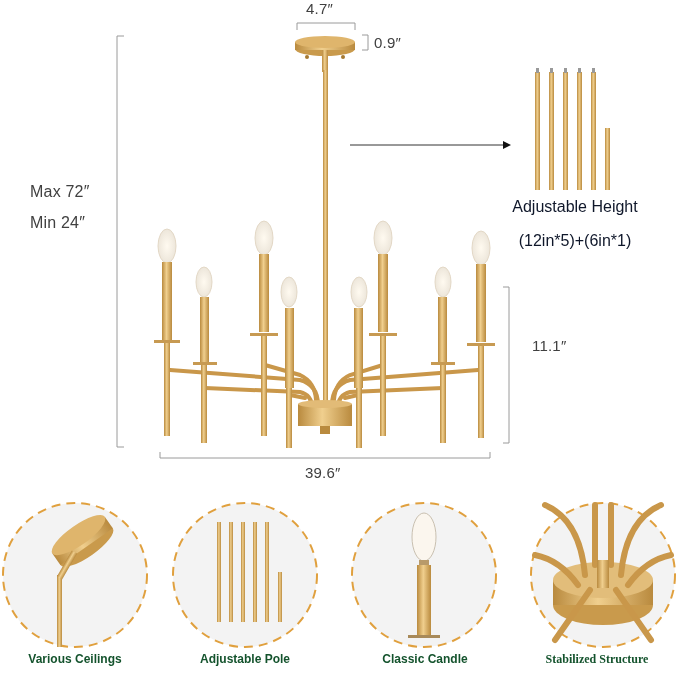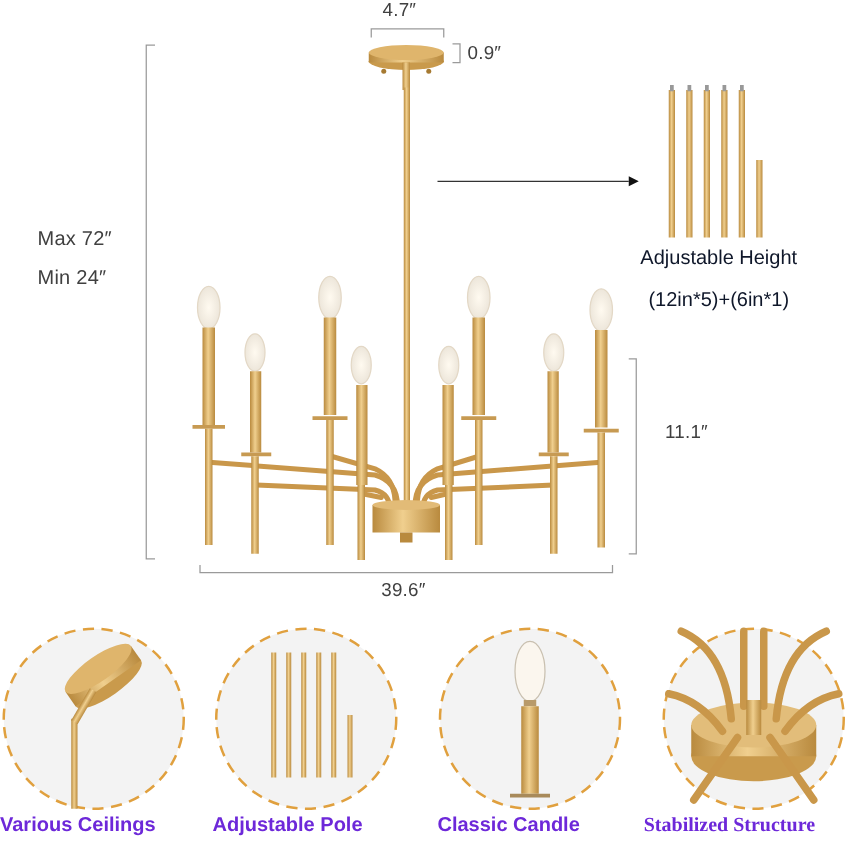--- a/index.html
+++ b/index.html
@@ -7,7 +7,7 @@
   .abs{position:absolute;}
   .dim{font-size:15px;color:#404040;letter-spacing:0.2px;}
   .hlabel{font-size:16px;color:#0f172a;text-align:center;line-height:22px;}
-  .feat-label{position:absolute;top:652px;font-size:16px;font-weight:bold;color:#6d28d9;text-align:left;white-space:nowrap;}
+  .feat-label{position:absolute;top:652px;font-size:12px;font-weight:bold;color:#14532d;text-align:center;white-space:nowrap;}
   svg{position:absolute;left:0;top:0;}
 </style>
 </head>

